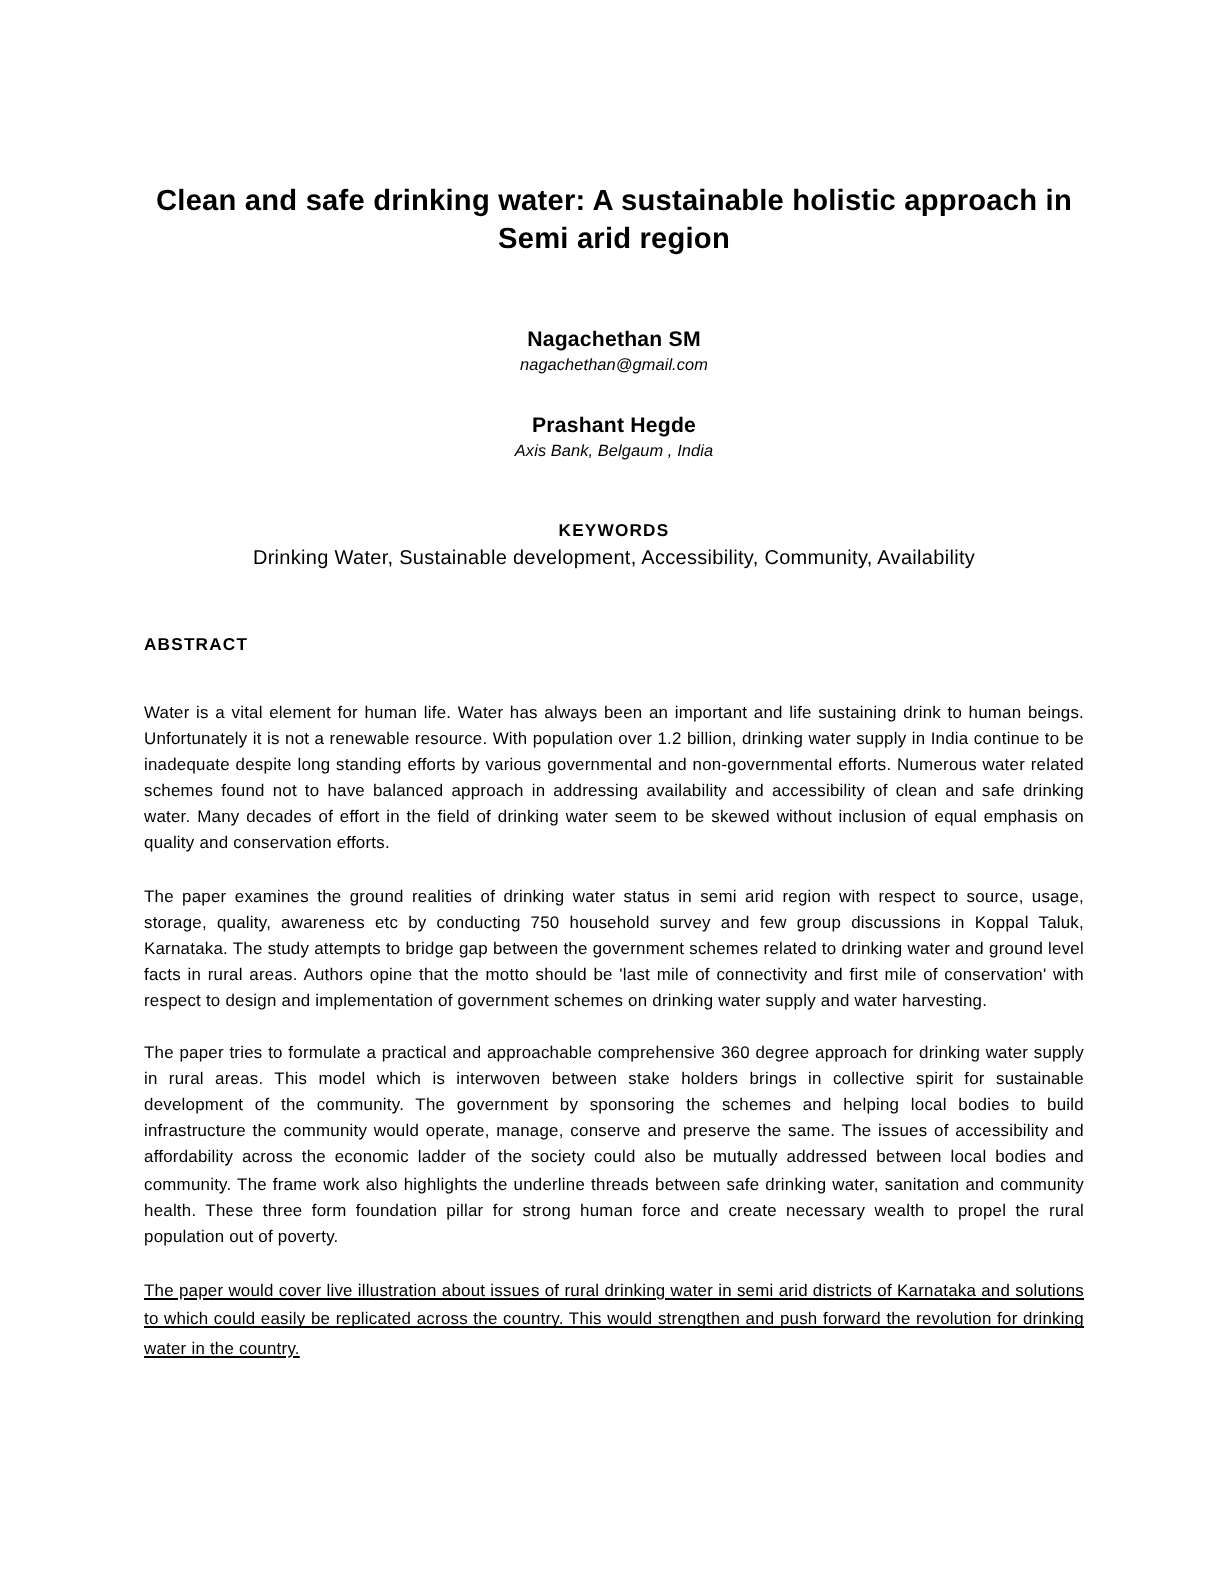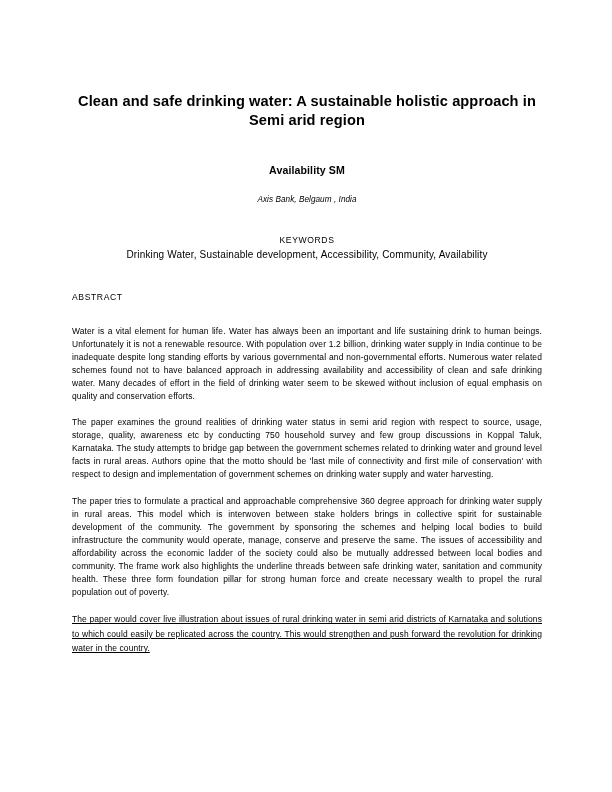--- a/index.html
+++ b/index.html
@@ -121,7 +121,7 @@
     <div class="authors">
 
       <div class="author-block">
-        <div class="author-name">Availability SM</div>
+        <div class="author-name">Nagachethan SM</div>
       </div>
 
       <div class="author-block">

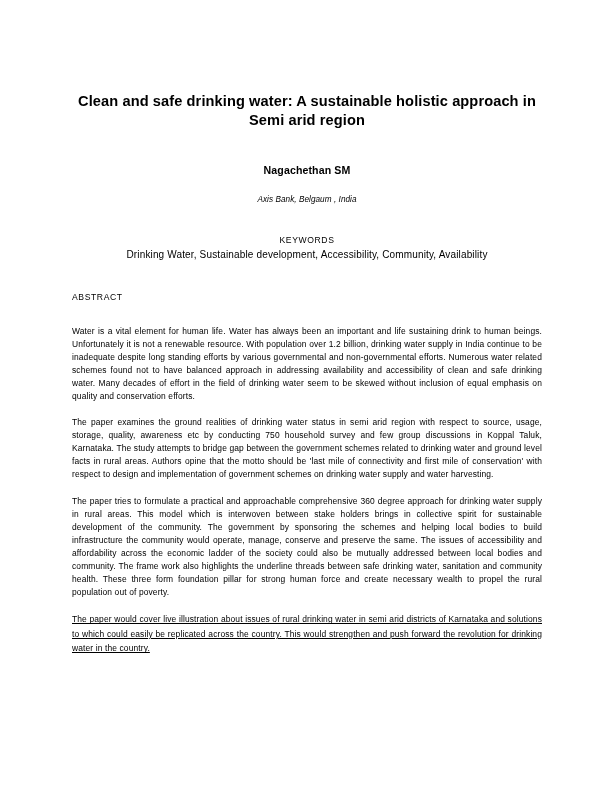--- a/index.html
+++ b/index.html
@@ -122,6 +122,7 @@
 
       <div class="author-block">
         <div class="author-name">Nagachethan SM</div>
+        <div class="author-email">nagachethan@gmail.com</div>
       </div>
 
       <div class="author-block">

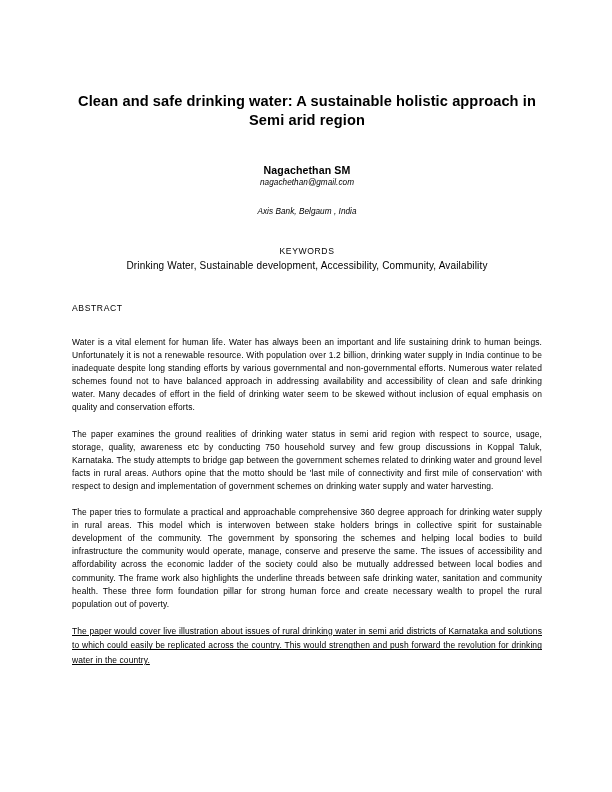--- a/index.html
+++ b/index.html
@@ -126,6 +126,7 @@
       </div>
 
       <div class="author-block">
+        <div class="author-name">Prashant Hegde</div>
         <div class="author-affil">Axis Bank, Belgaum , India</div>
       </div>
 

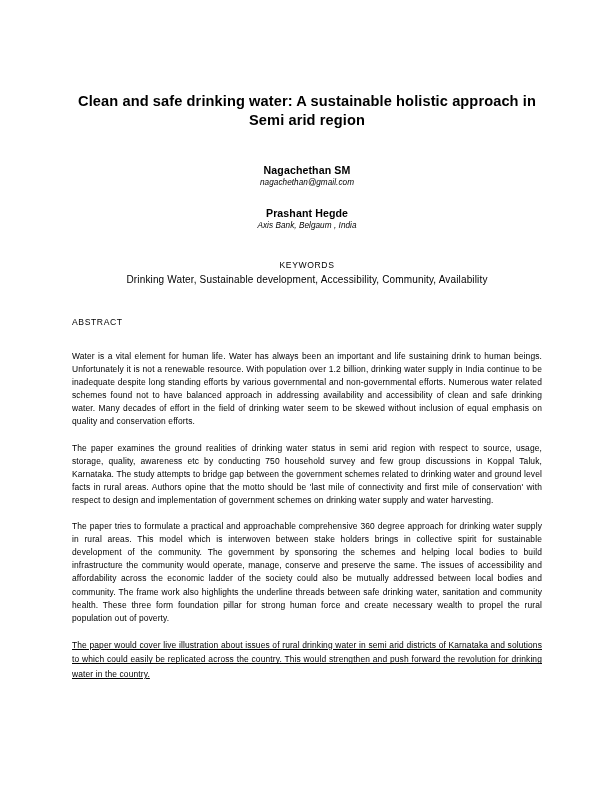--- a/index.html
+++ b/index.html
@@ -73,7 +73,7 @@
   }
   .section-heading {
     font-size: 8.6px;
-    font-weight: normal;
+    font-weight: bold;
     line-height: 13px;
     letter-spacing: 0.6px;
     margin-top: 19px;

